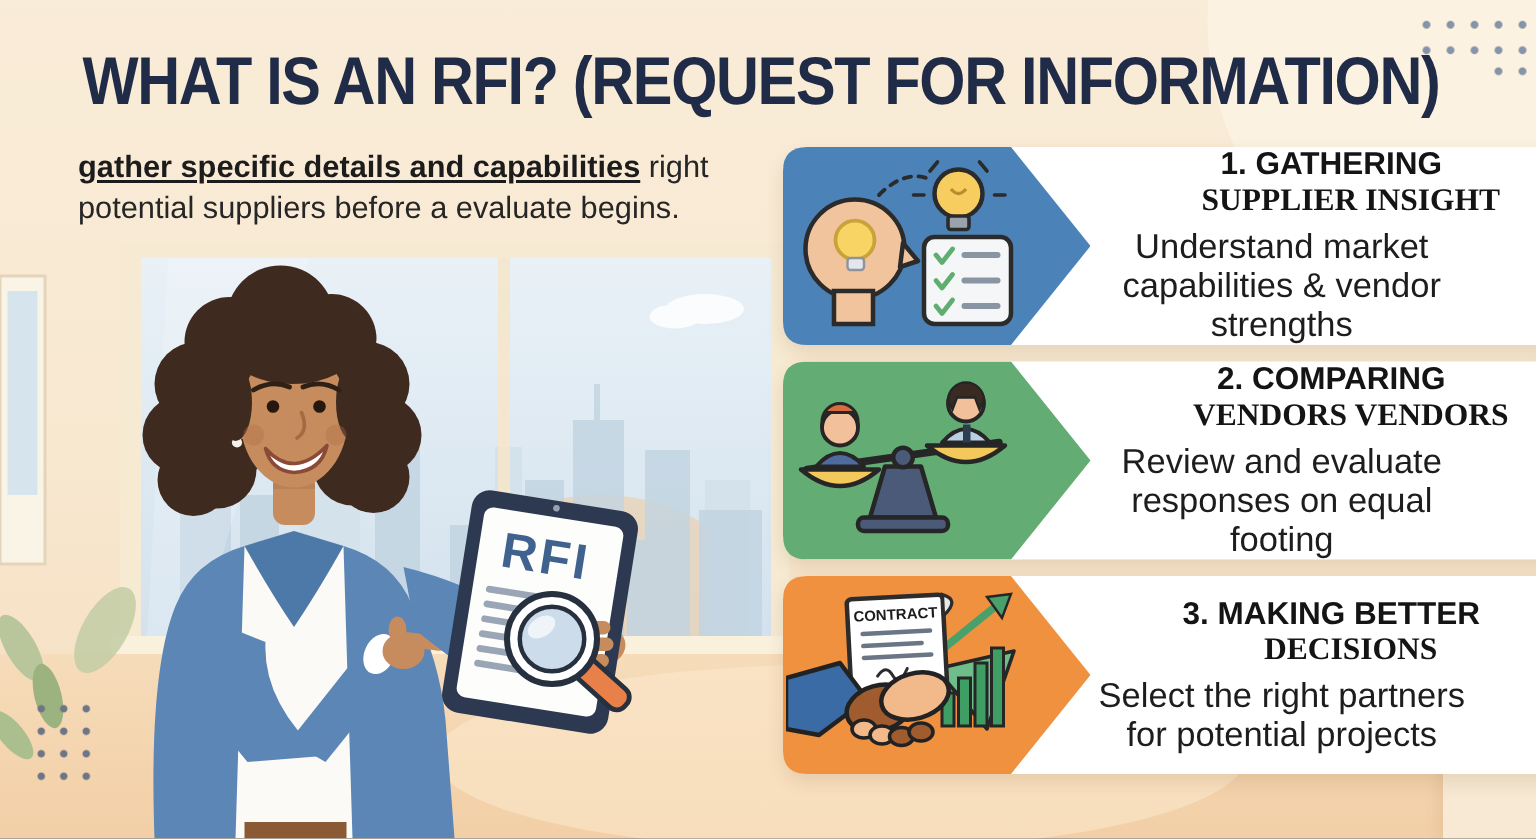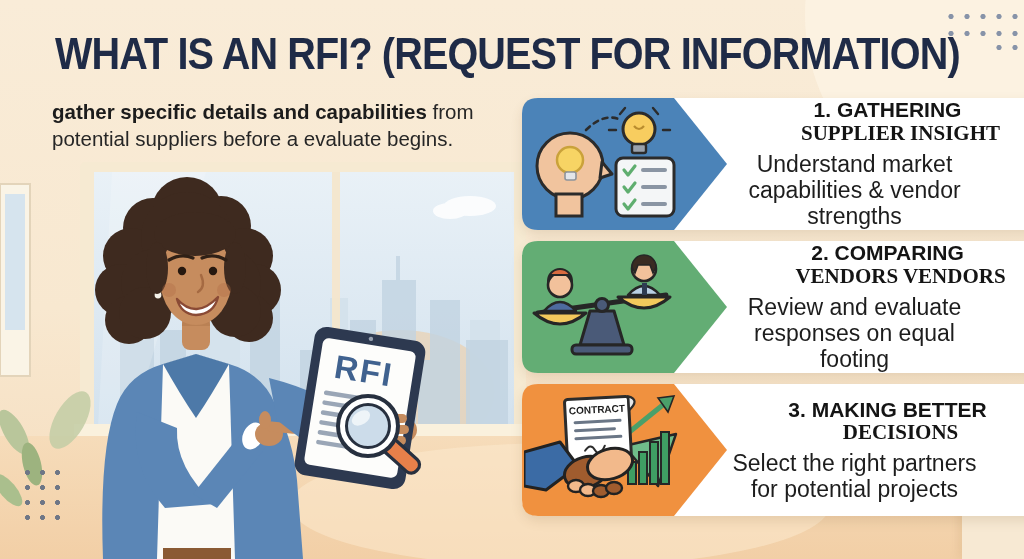--- a/index.html
+++ b/index.html
@@ -40,7 +40,7 @@
     position:absolute; left:52px; top:98px; width:460px;
     font-size:20.5px; line-height:27px; color:#262626;
   }
-  .intro b{font-weight:700; color:#1c1c1c;}
+  .intro b{font-weight:700; color:#1c1c1c;text-decoration:underline;}
 
   
   .wall-corner{

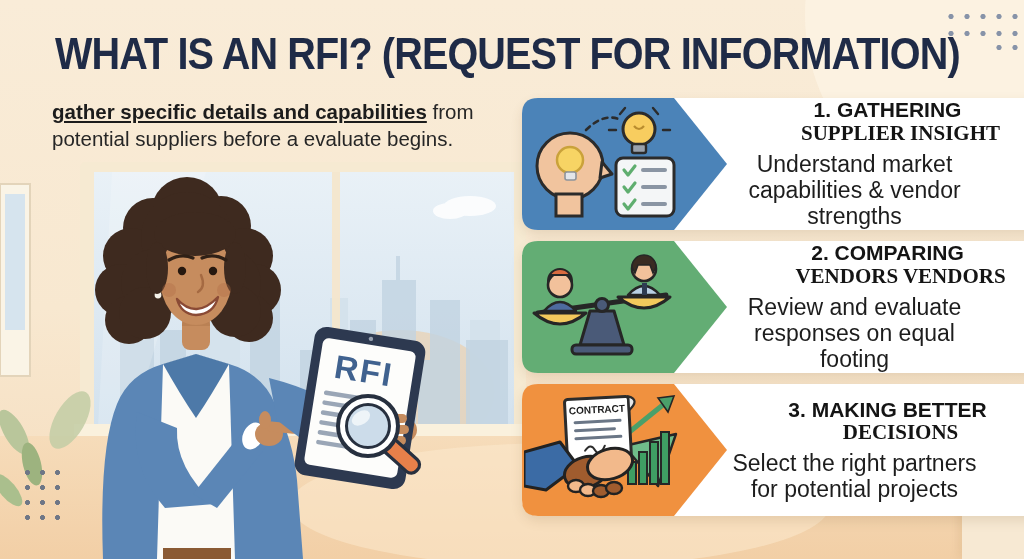--- a/index.html
+++ b/index.html
@@ -157,7 +157,7 @@
   <h1 class="title">WHAT IS AN RFI? (REQUEST FOR INFORMATION)</h1>
 
   <div class="intro">
-    <div><b>gather specific details and capabilities</b><span> from</span></div>
+    <div><b>gather specific details and capabilities</b><span> right</span></div>
     <div>potential suppliers before a evaluate begins.</div>
   </div>
 

